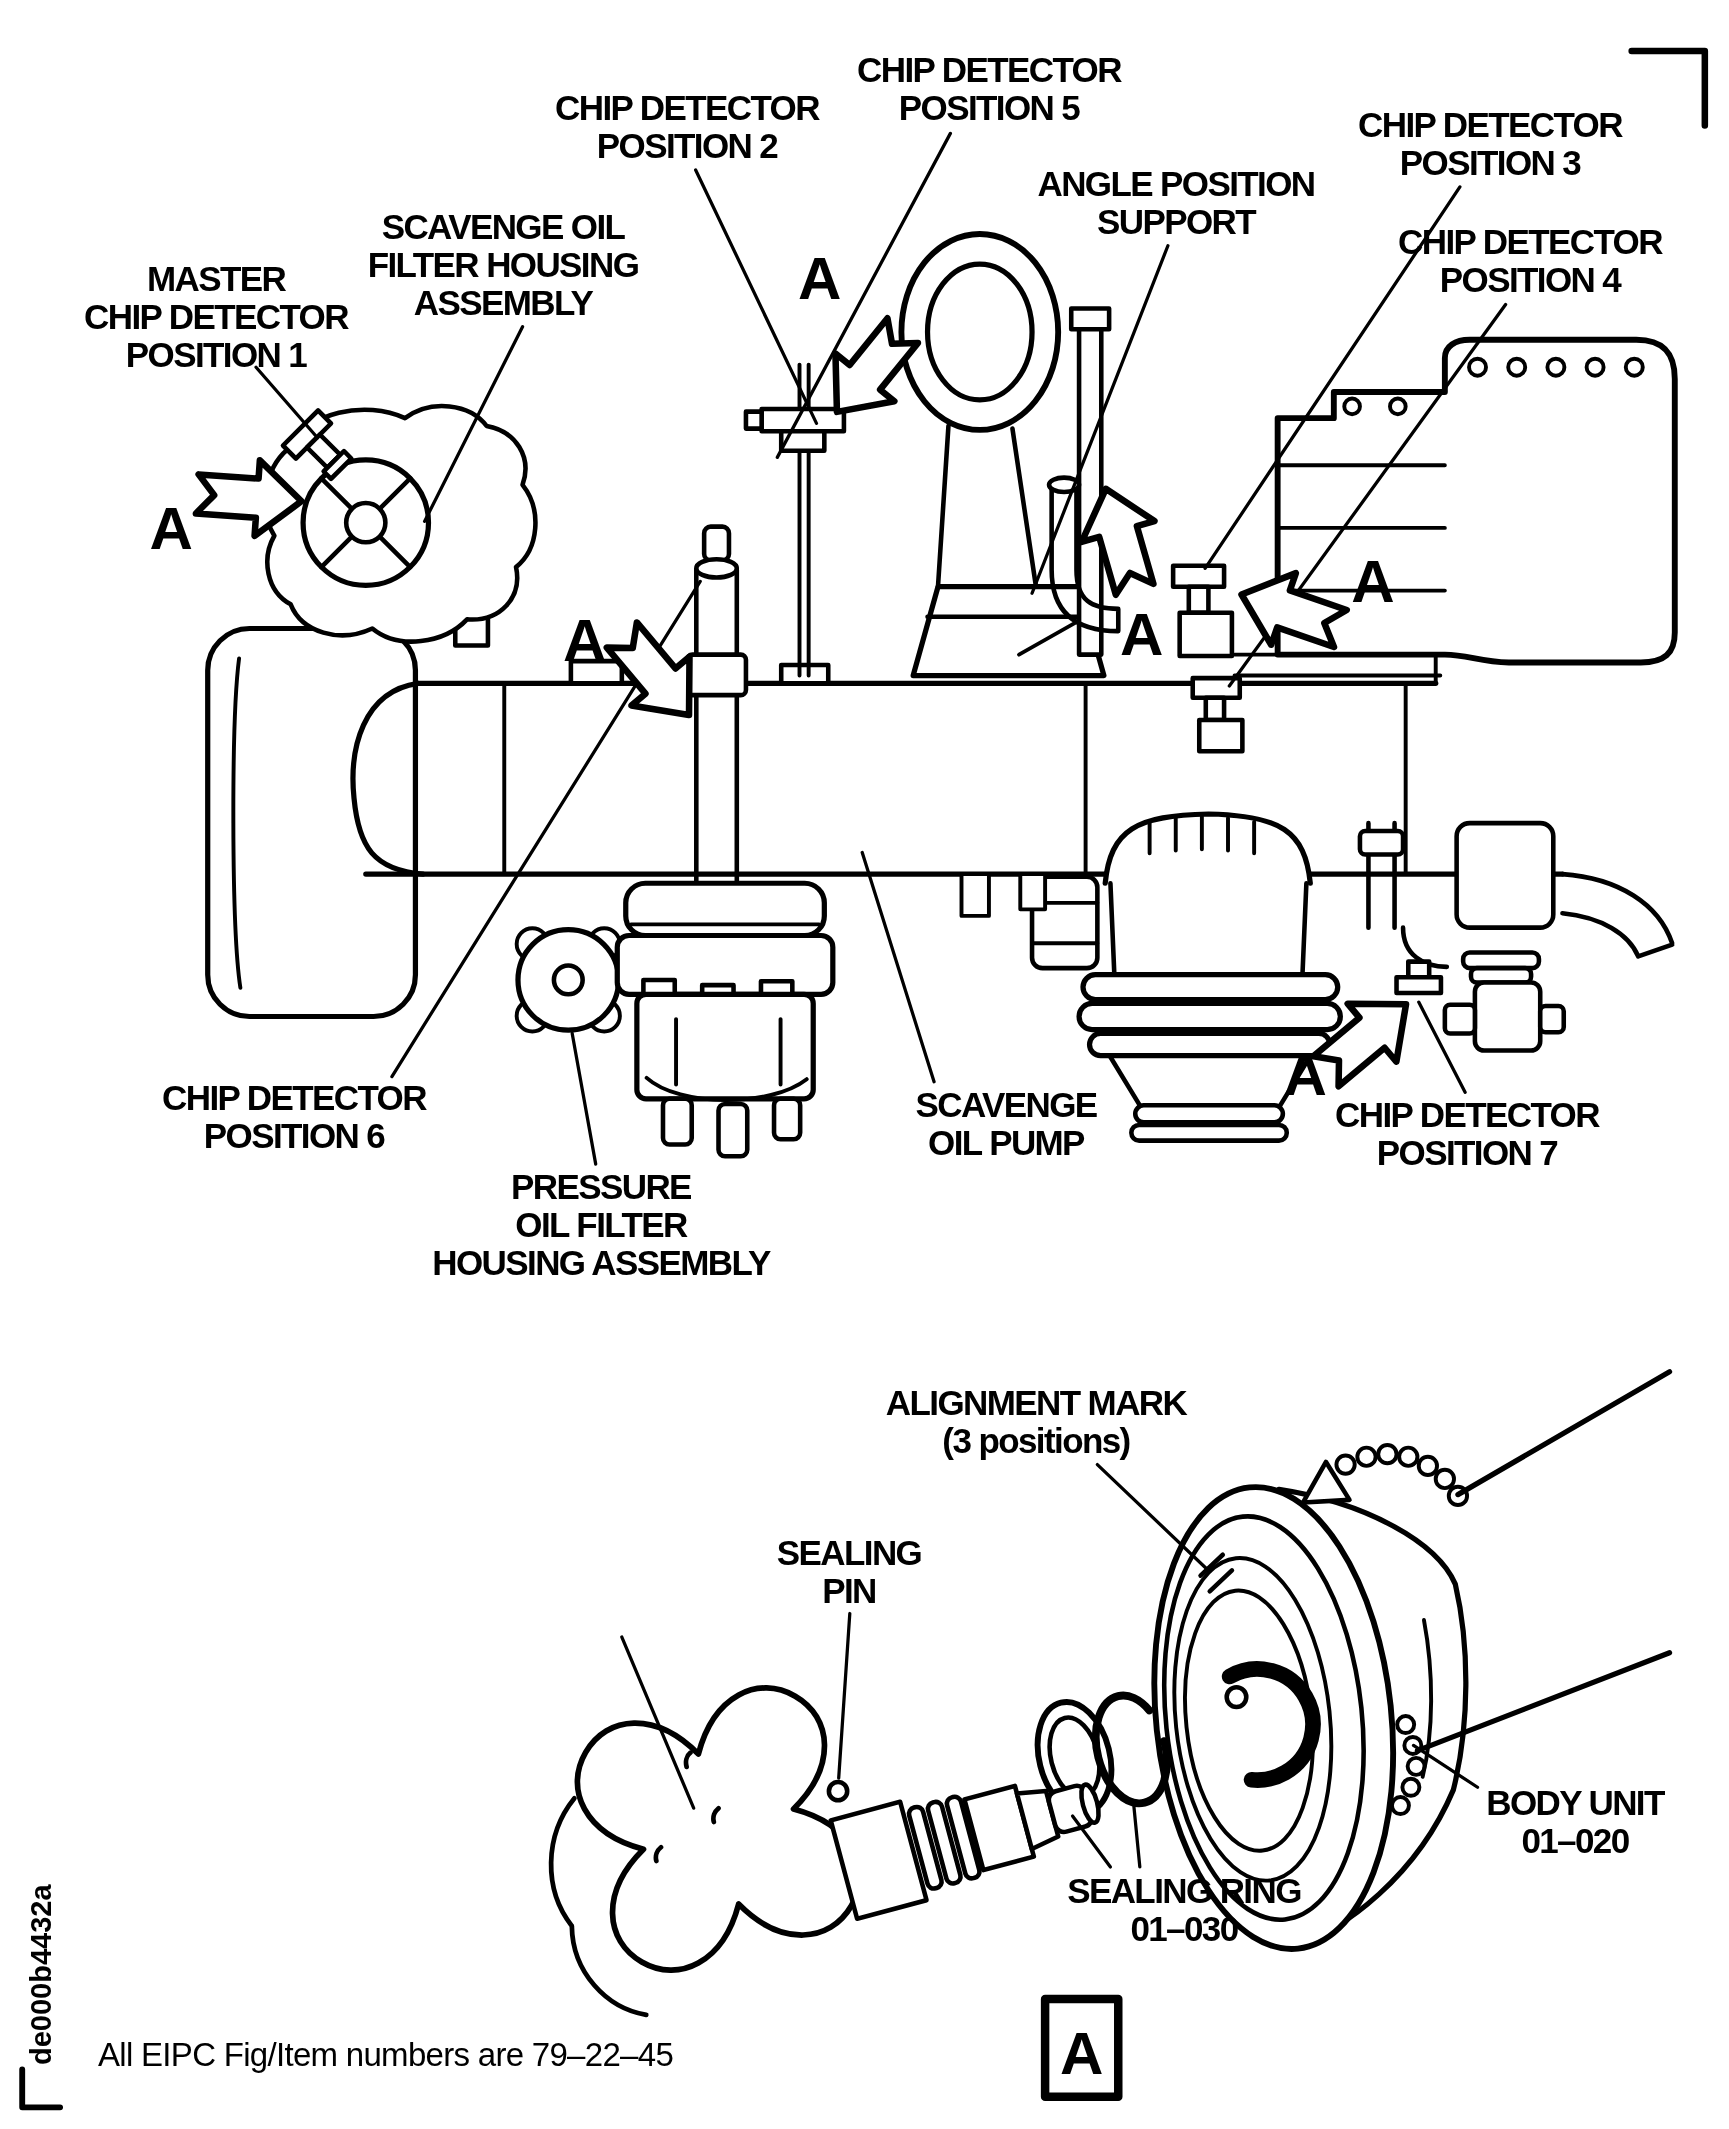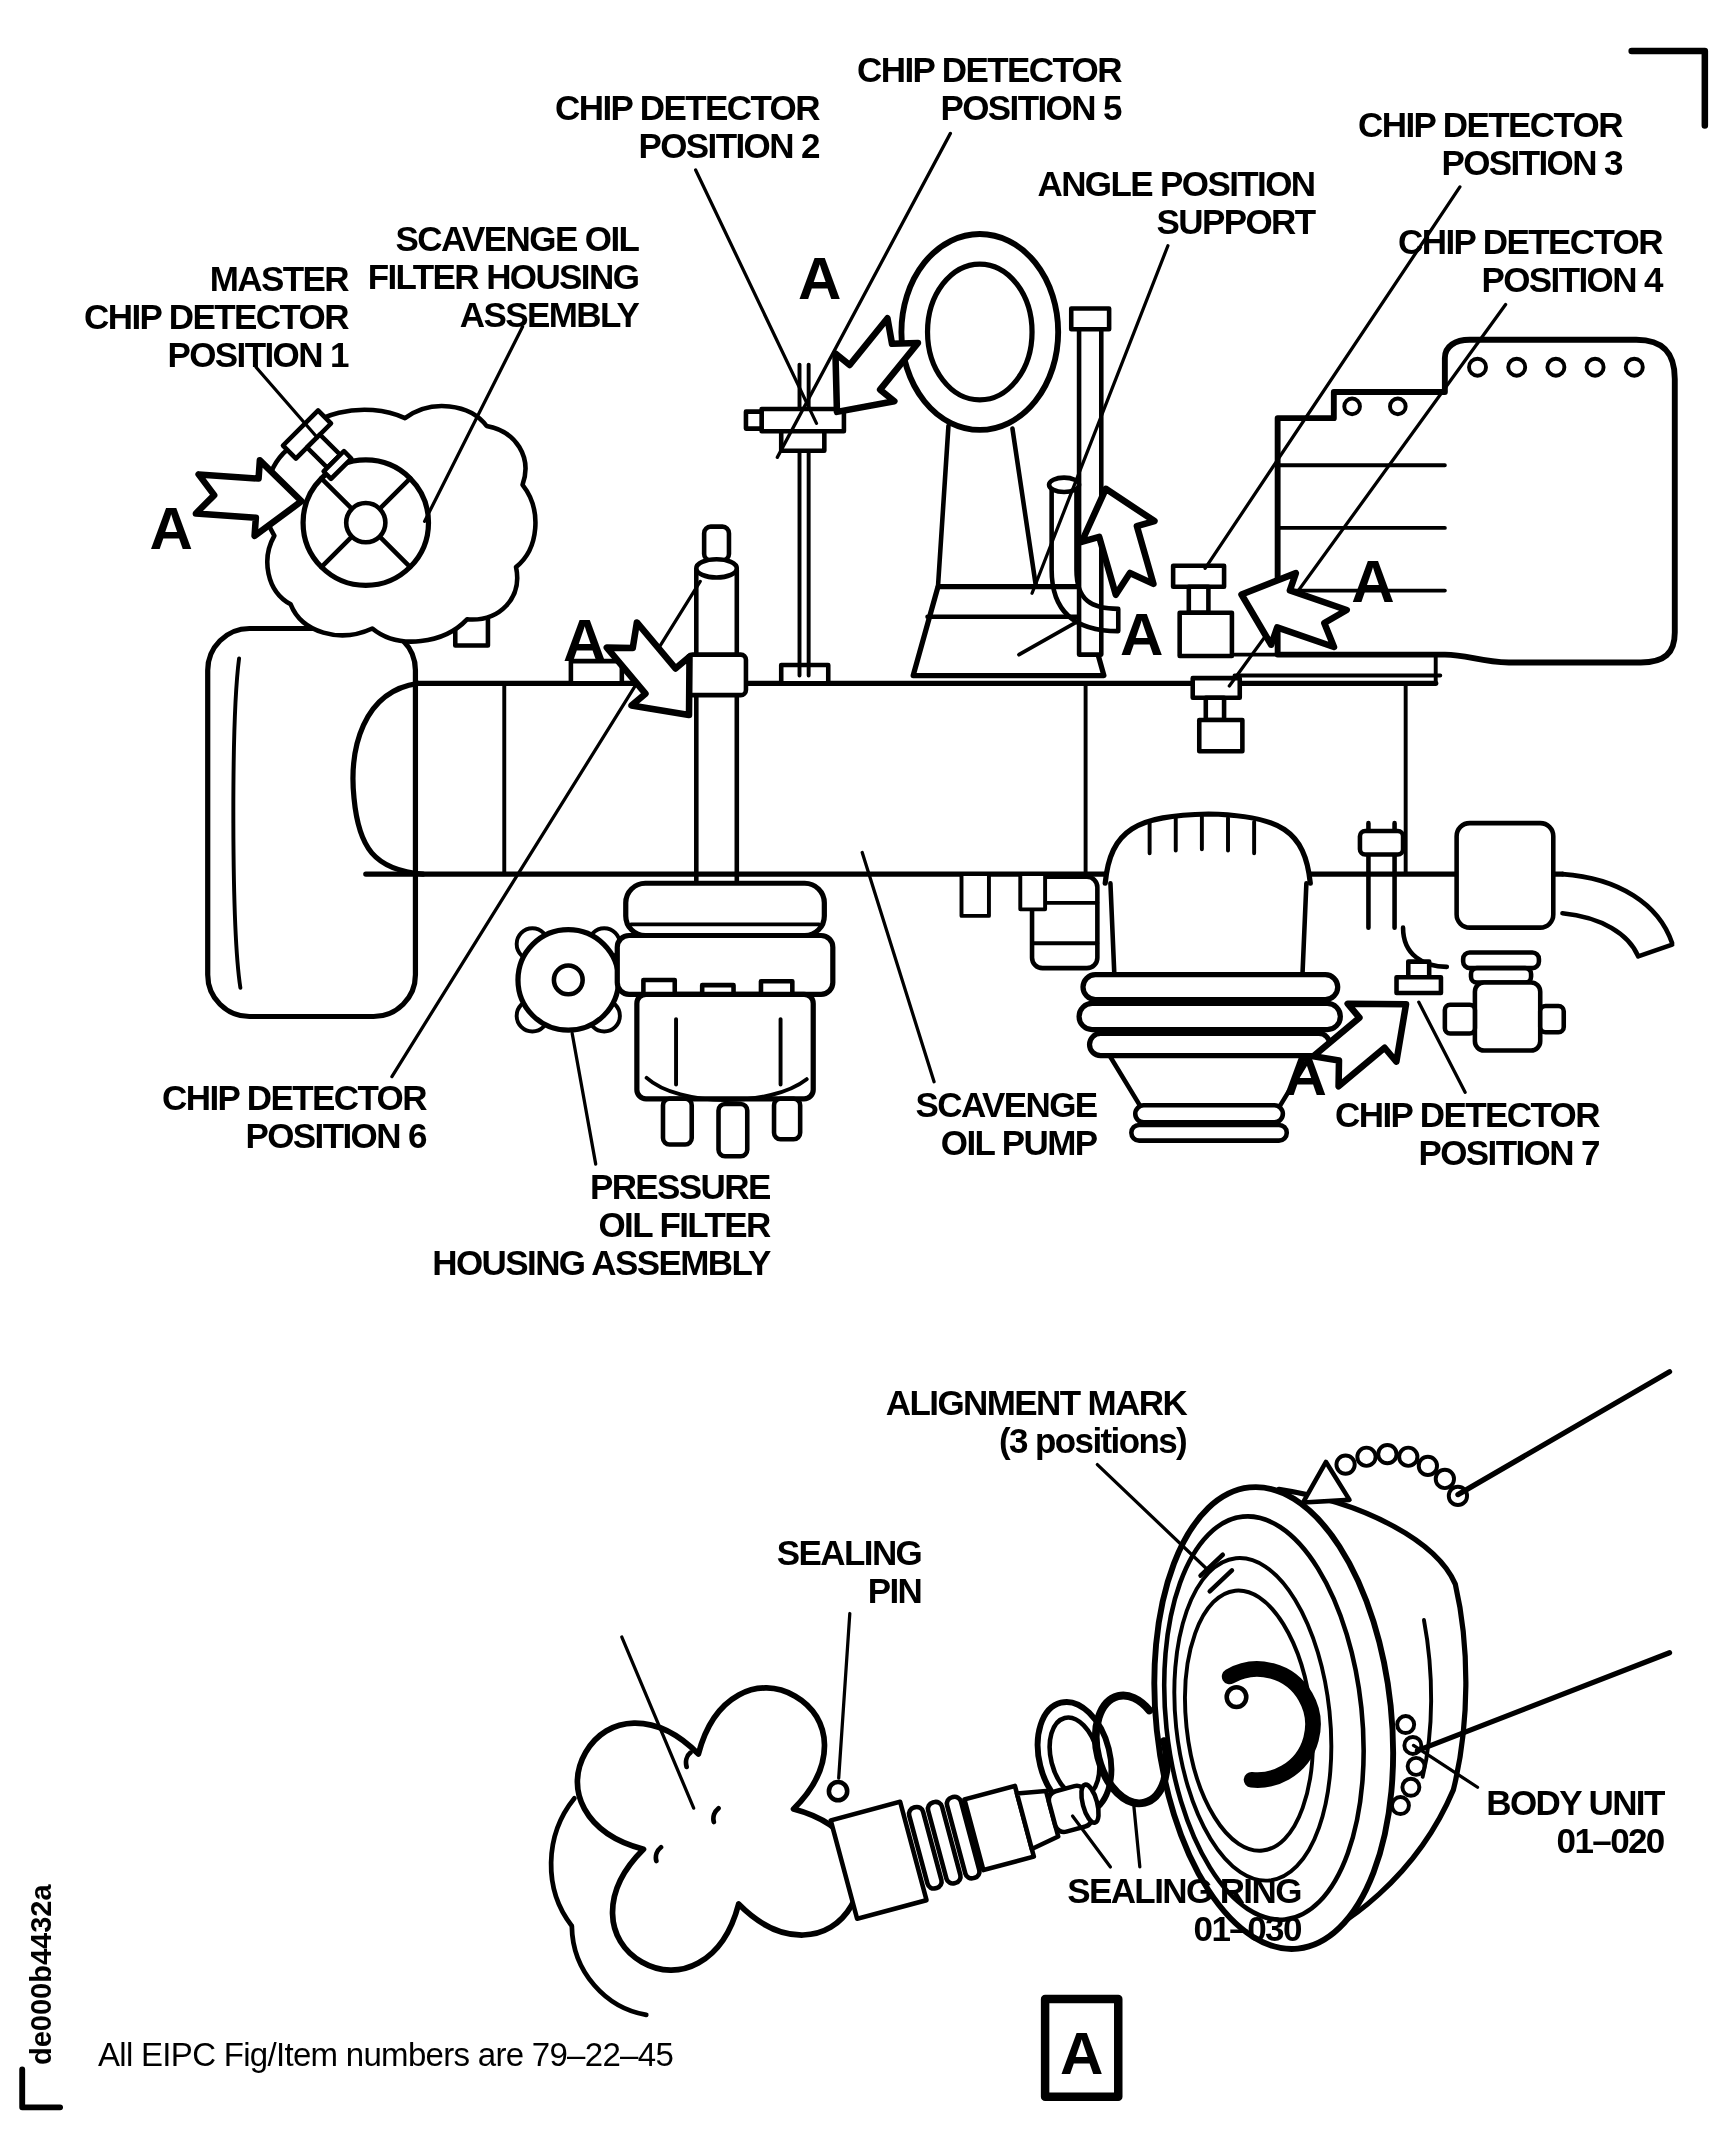--- a/index.html
+++ b/index.html
@@ -6,7 +6,7 @@
   .page{position:relative;width:1729px;height:2129px;background:#fff;overflow:hidden;
         font-family:"Liberation Sans",sans-serif;color:#000;}
   svg.art{position:absolute;left:0;top:0;}
-  .lbl{position:absolute;transform:translateX(-50%);text-align:right;
+  .lbl{position:absolute;transform:translateX(-50%);text-align:center;
        font:700 35px/38px "Liberation Sans",sans-serif;letter-spacing:-1.6px;white-space:nowrap;}
   .footer{position:absolute;font:400 33px/35px "Liberation Sans",sans-serif;letter-spacing:-0.7px;white-space:nowrap;}
   .docid{position:absolute;font:700 29px/29px "Liberation Sans",sans-serif;white-space:nowrap;

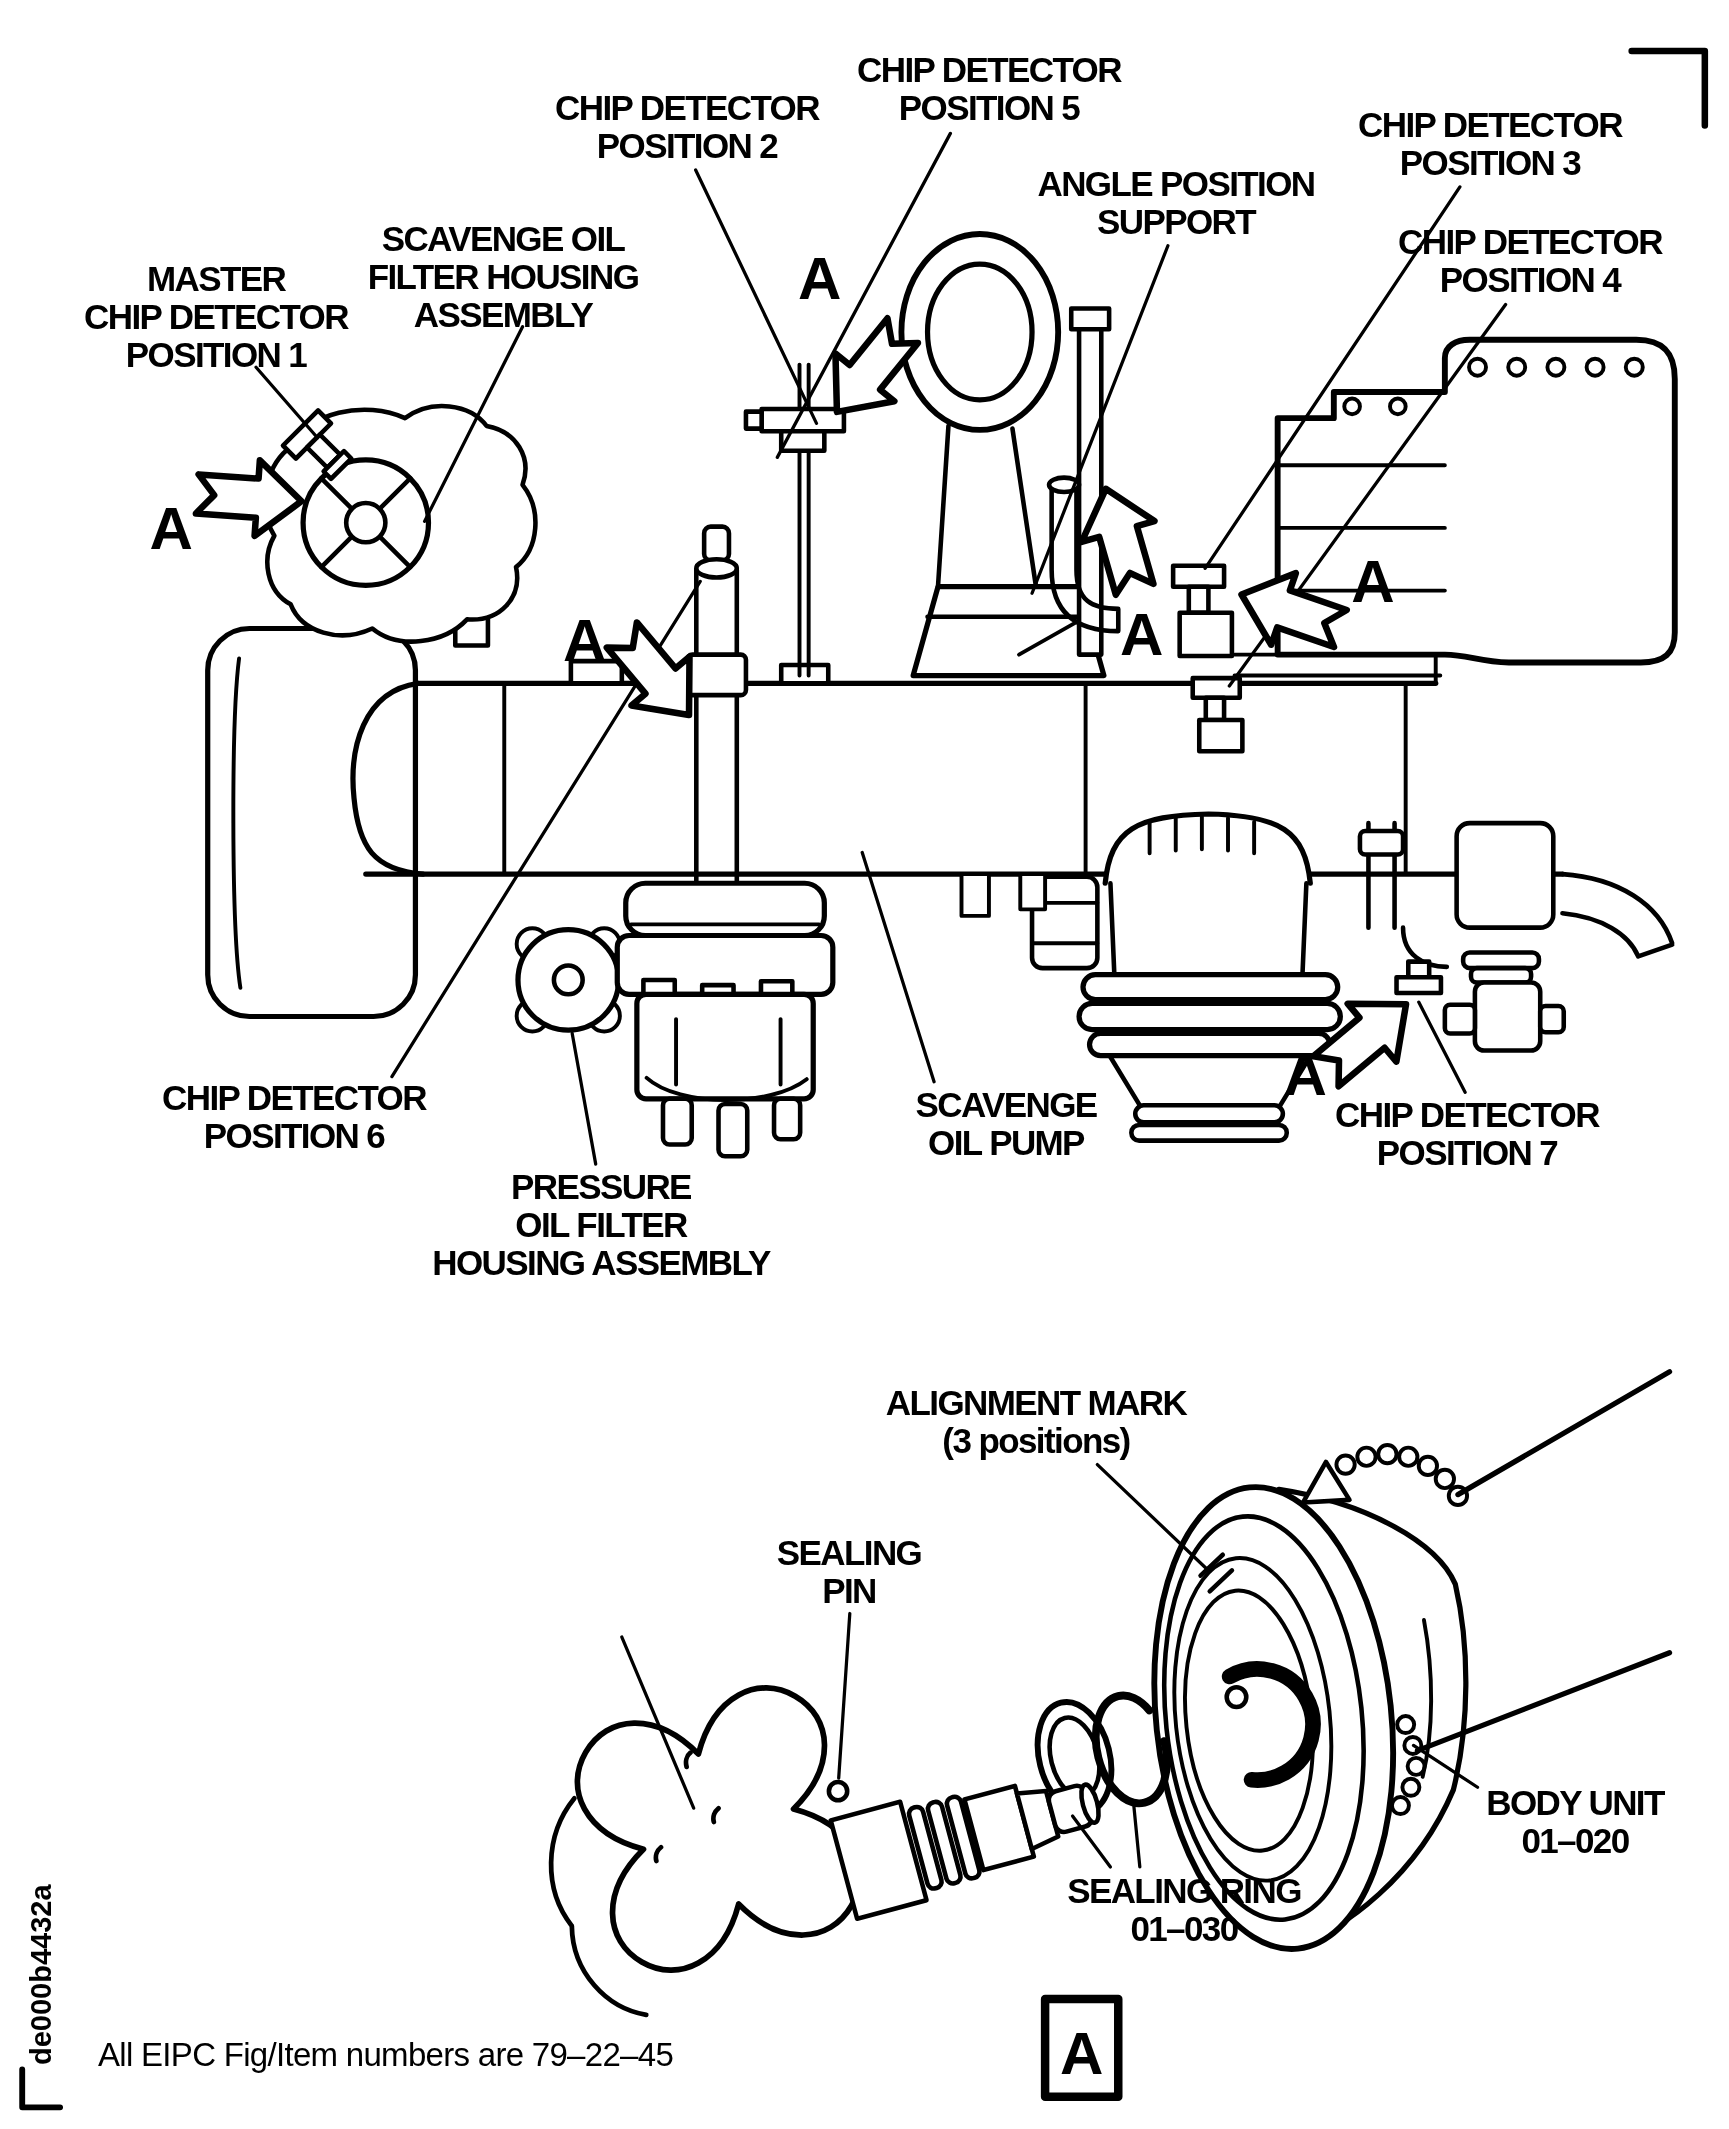--- a/index.html
+++ b/index.html
@@ -312,7 +312,7 @@
     <div>CHIP DETECTOR</div>
     <div>POSITION 4</div>
   </div>
-  <div class="lbl" style="left:503px;top:208px;margin-top:12px;">
+  <div class="lbl" style="left:503px;top:208px;">
     <div>SCAVENGE OIL</div>
     <div>FILTER HOUSING</div>
     <div>ASSEMBLY</div>

